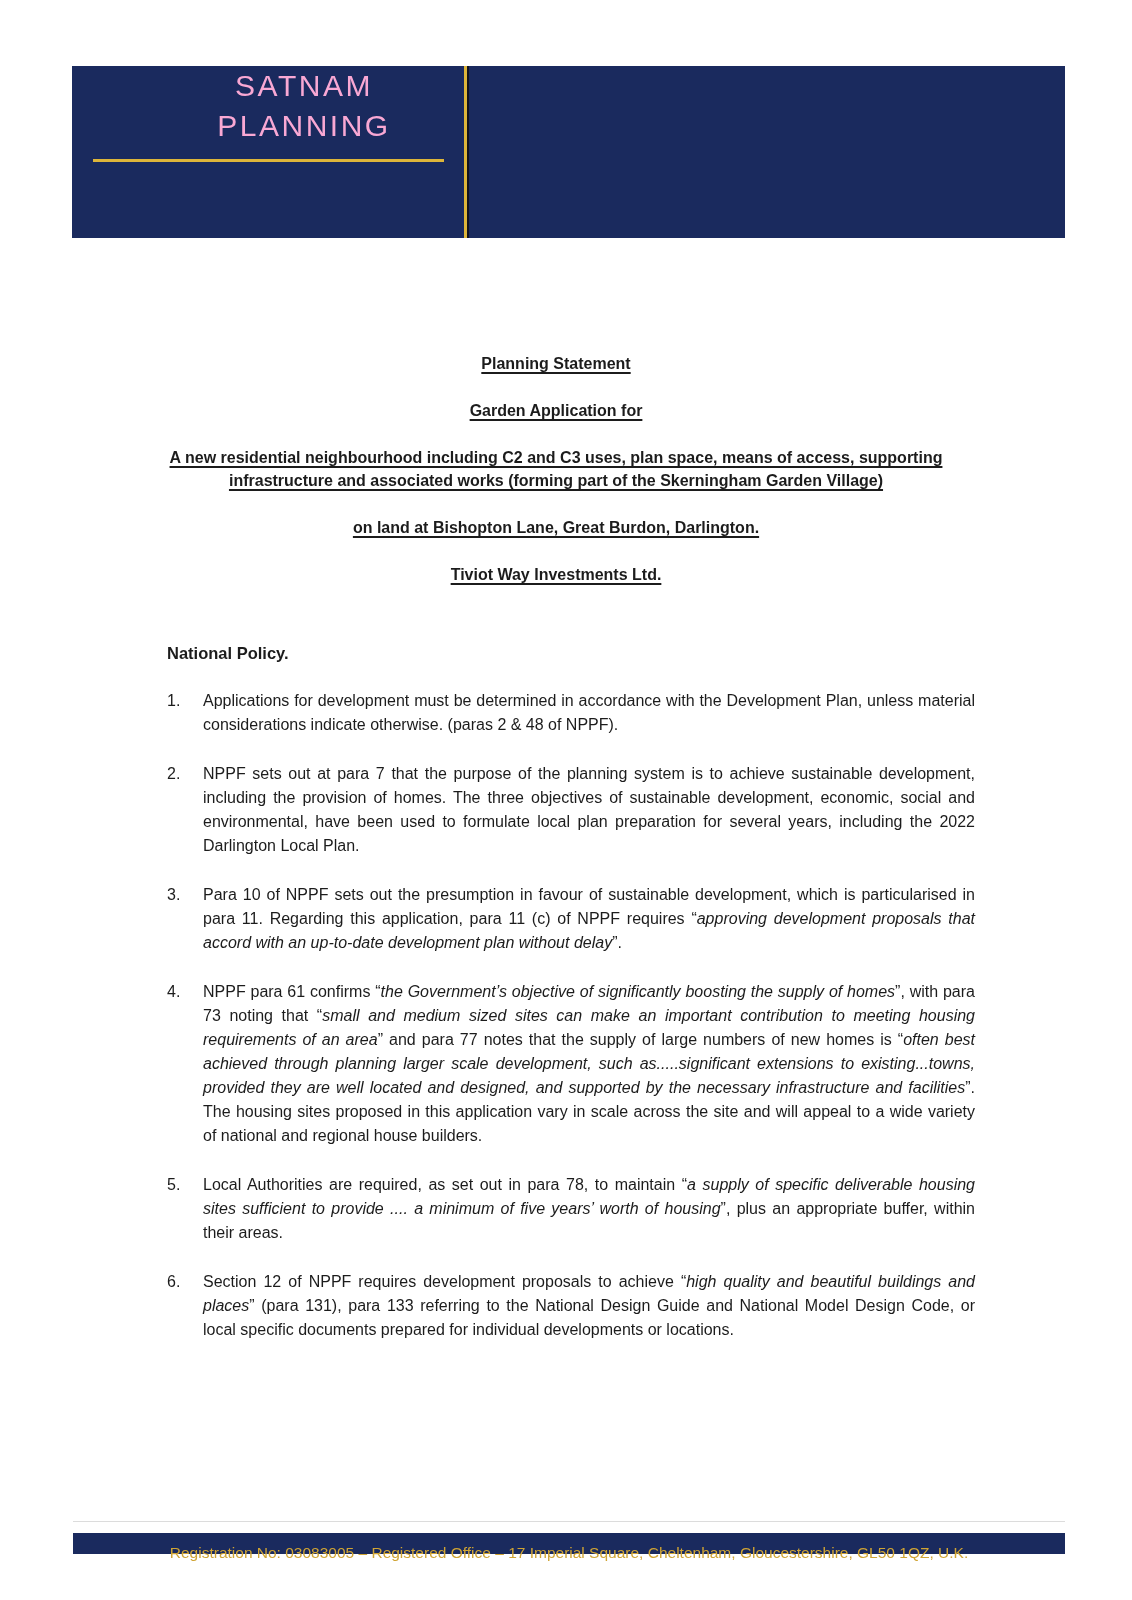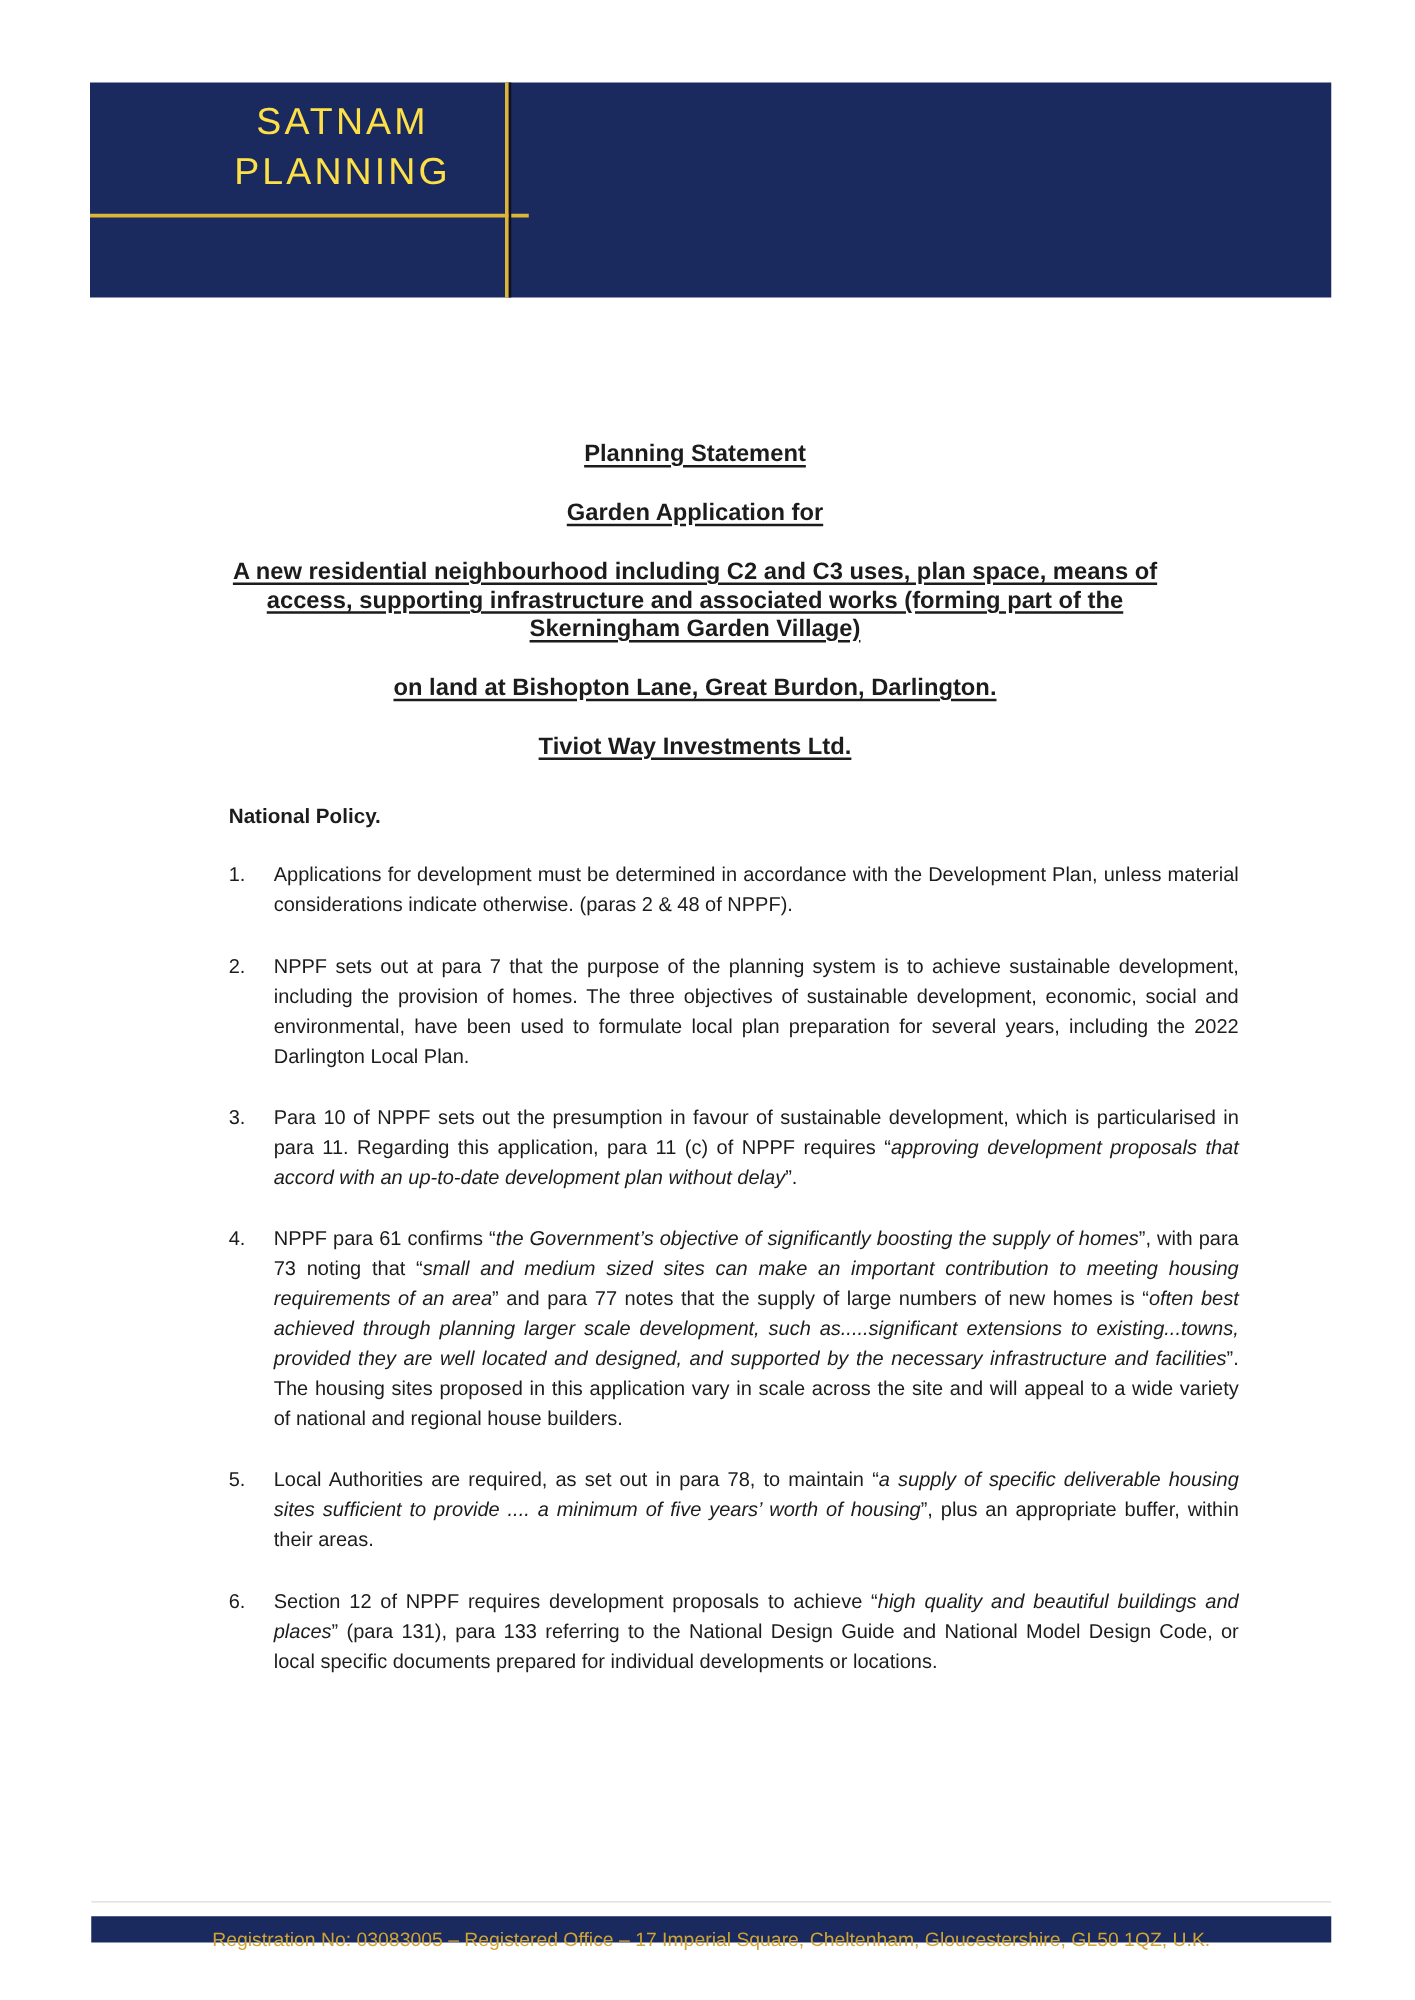--- a/index.html
+++ b/index.html
@@ -21,7 +21,7 @@
     position:absolute;left:72px;top:66px;width:993px;height:172px;
     background:var(--navy);display:flex;box-sizing:border-box;
   }
-  .brand-cell{width:332px;flex:none;text-align:center;color:#fde047;padding-top:12px;box-sizing:border-box;}
+  .brand-cell{width:392px;flex:none;text-align:center;color:#f9a8d4;box-sizing:border-box;}
   .brand-line{font-size:30px;line-height:40px;letter-spacing:2.5px;position:relative;left:36px;font-weight:400;}
   .brand-rule{width:351px;margin:13px auto 0 auto;border-top:3px solid var(--gold-line);height:0;}
   .divider{width:3px;flex:none;background:var(--gold-line);}

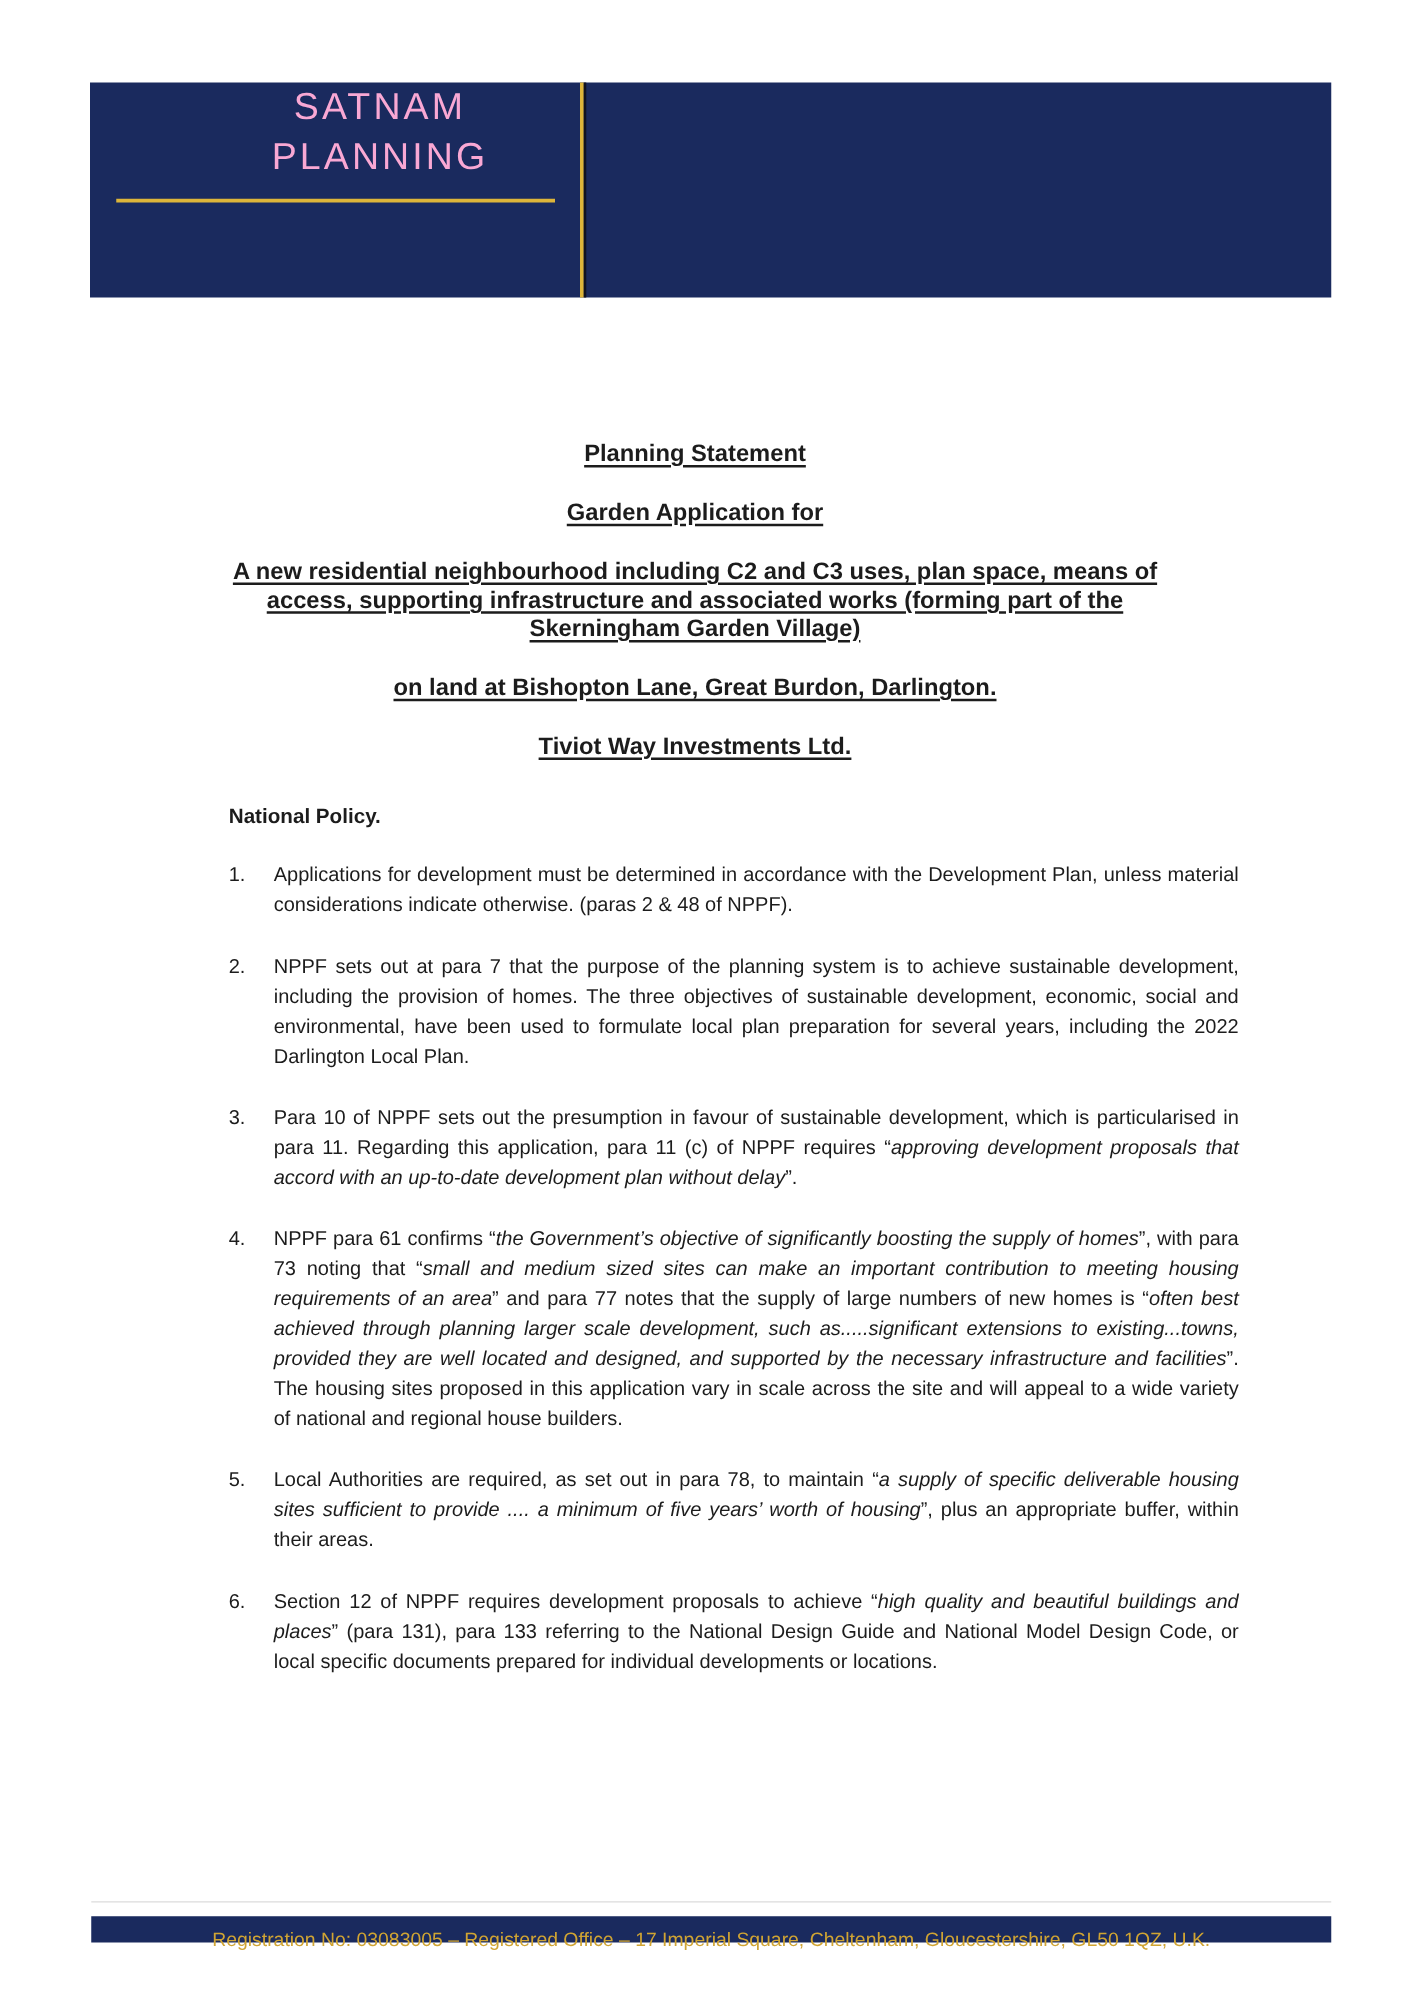--- a/index.html
+++ b/index.html
@@ -36,7 +36,7 @@
   
   .titles{position:absolute;left:156px;top:352px;width:800px;text-align:center;}
   .title-line{
-    font-weight:bold;font-size:19px;line-height:23px;margin:0 0 24px 0;
+    font-weight:bold;font-size:16px;line-height:23px;margin:0 0 24px 0;
     text-decoration:underline;text-decoration-thickness:2px;text-underline-offset:3px;
   }
 

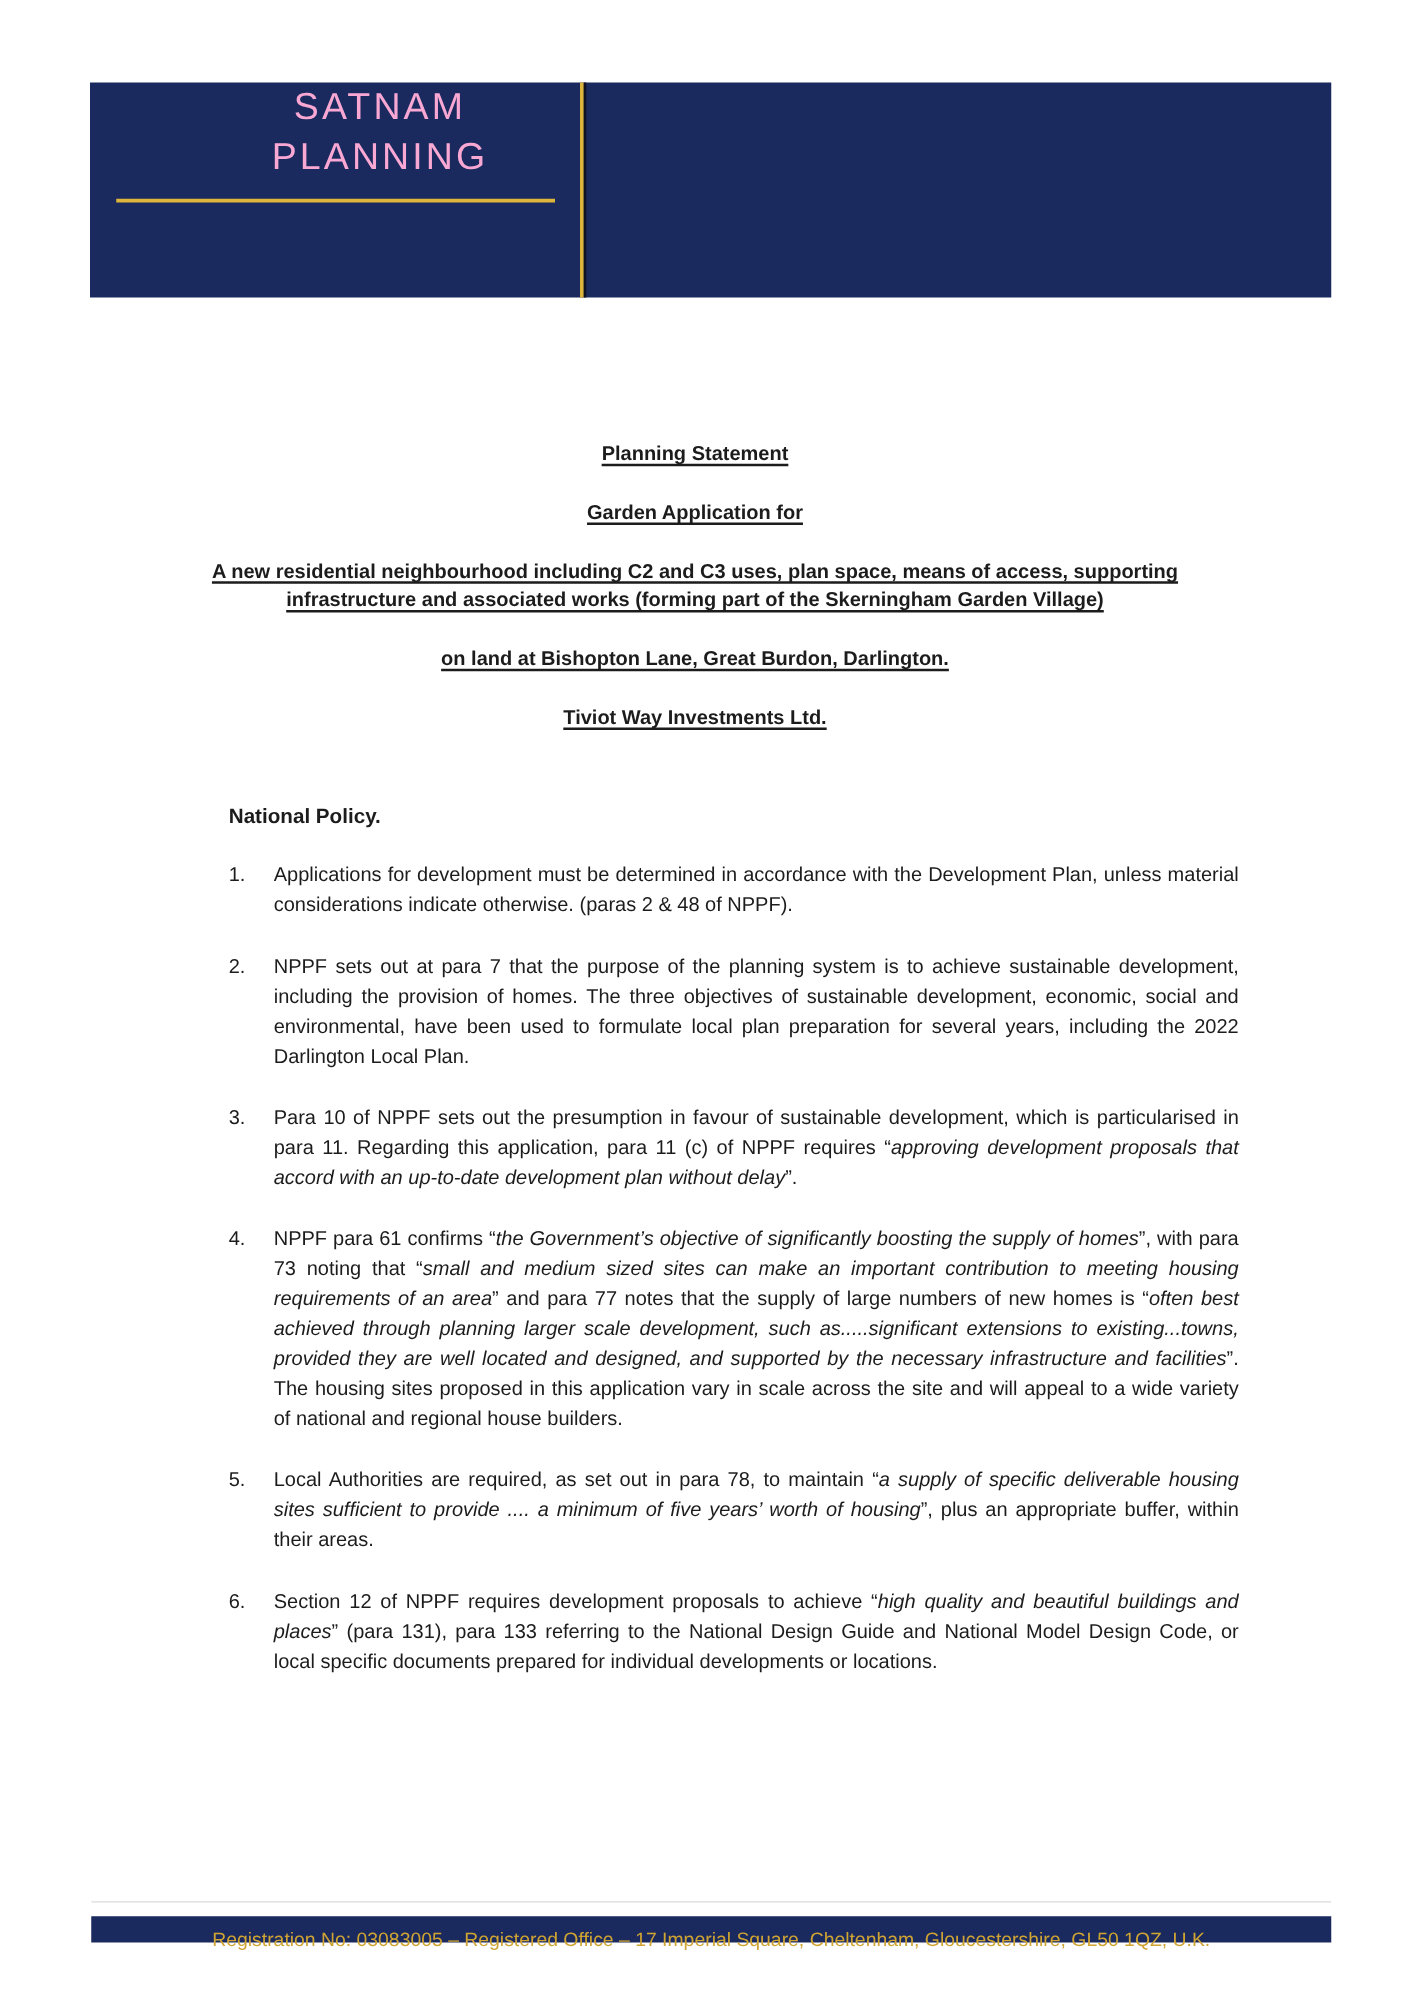--- a/index.html
+++ b/index.html
@@ -41,7 +41,7 @@
   }
 
   
-  .body-block{position:absolute;left:167px;top:641px;width:808px;margin-left:16px;}
+  .body-block{position:absolute;left:167px;top:641px;width:808px;}
   .section-heading{font-size:16.5px;font-weight:bold;line-height:24px;margin:0 0 24px 0;}
   .para{display:flex;margin:0 0 25px 0;}
   .para-num{flex:none;width:36px;font-size:16px;line-height:24px;}

